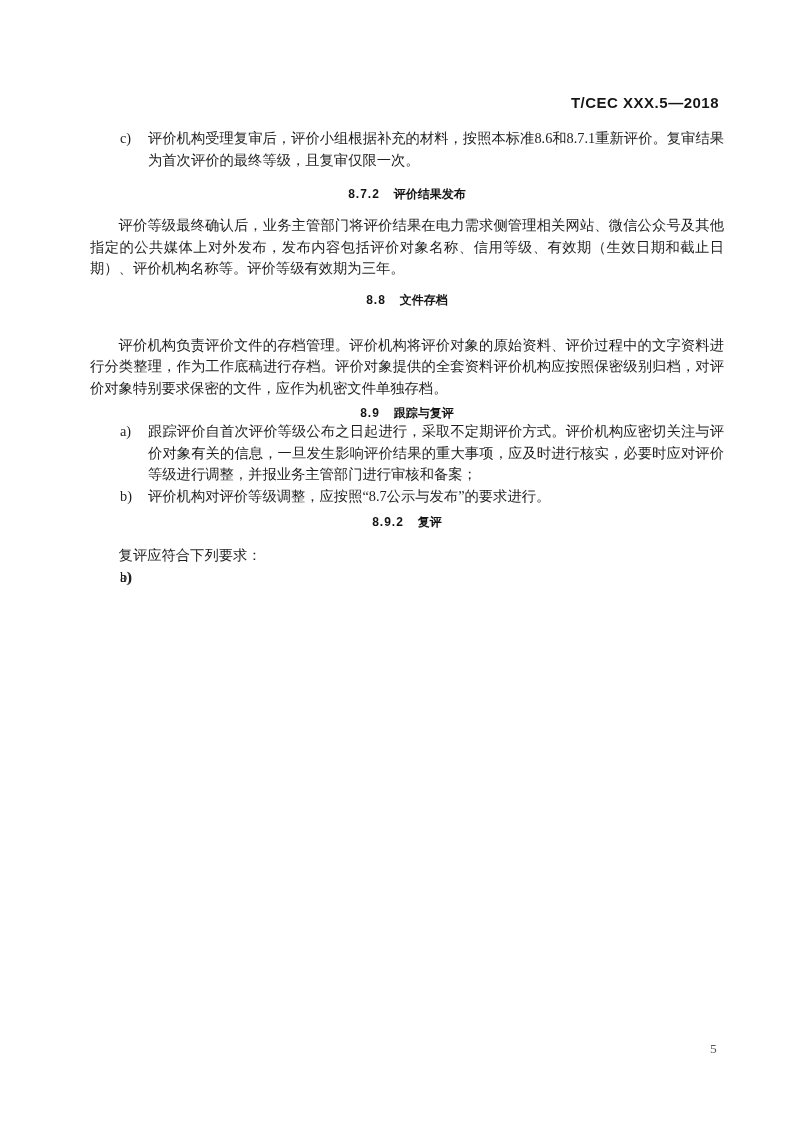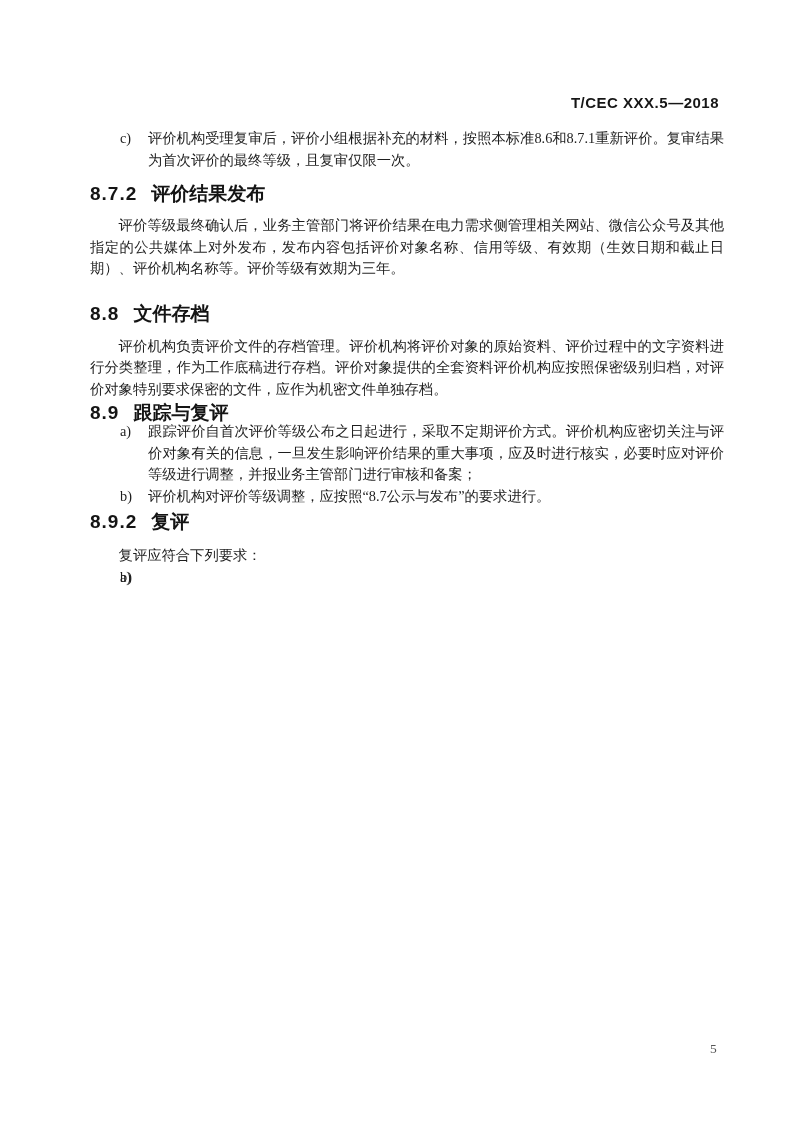--- a/index.html
+++ b/index.html
@@ -31,8 +31,8 @@
   }
   .heading {
     font-family:"Liberation Sans","DejaVu Sans",sans-serif;
-    font-weight:bold; font-size:19px; line-height:16px;
-    color:#141414; text-align:left;
+    font-weight:bold; font-size:12px; line-height:16px;
+    color:#141414; text-align:center;
   }
   .h-num { display:inline-block; margin-right:14px; letter-spacing:1px; }
   .para { text-indent:2em; }

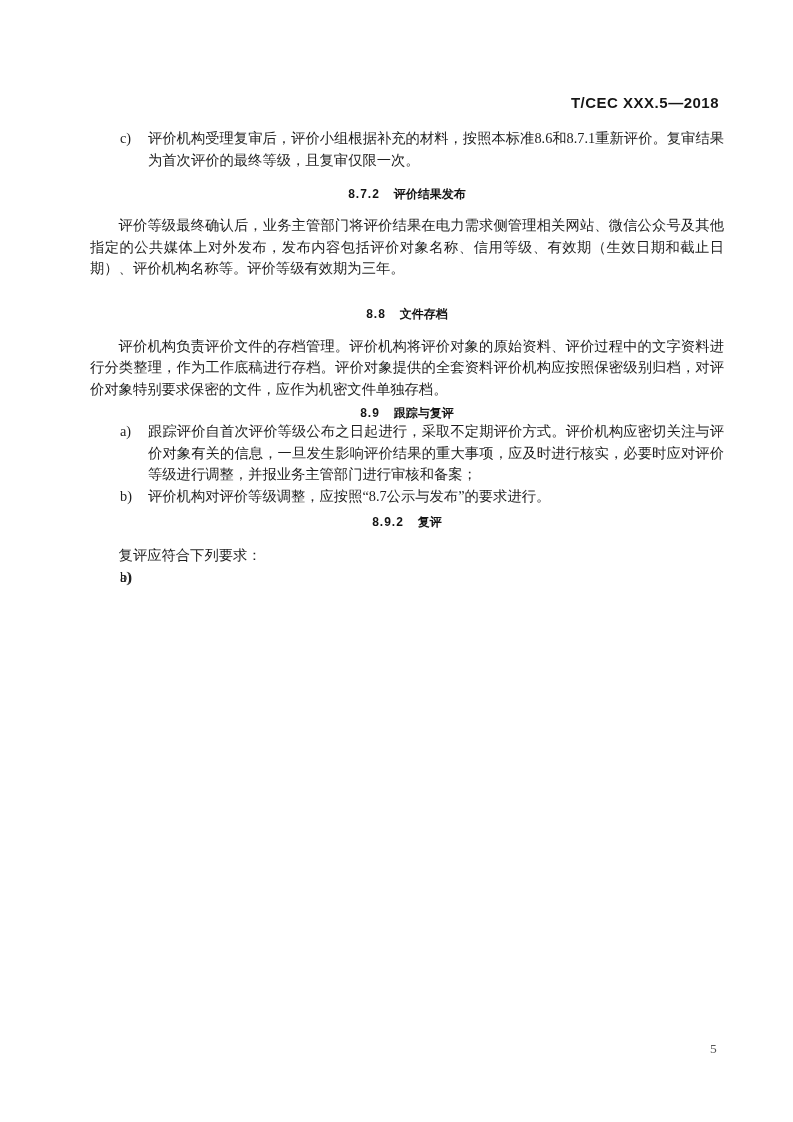--- a/index.html
+++ b/index.html
@@ -42,7 +42,7 @@
   .mt-intro  { margin-top:128px; }
   .mt-h872   { margin-top:15px; }
   .mt-p872   { margin-top:13px; }
-  .mt-h88    { margin-top:26px; }
+  .mt-h88    { margin-top:12px; }
   .mt-p88    { margin-top:14px; }
   .mt-h89    { margin-top:5px; }
   .mt-h891   { margin-top:17px; }

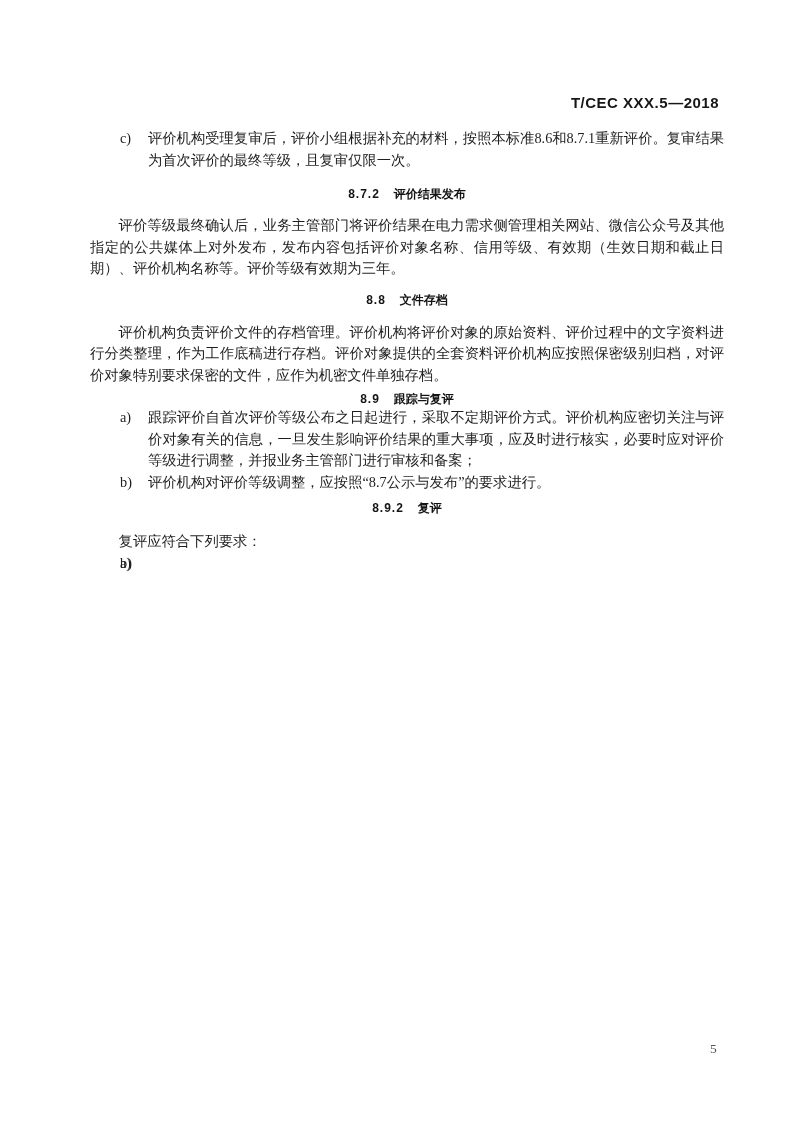--- a/index.html
+++ b/index.html
@@ -43,7 +43,7 @@
   .mt-h872   { margin-top:15px; }
   .mt-p872   { margin-top:13px; }
   .mt-h88    { margin-top:12px; }
-  .mt-p88    { margin-top:14px; }
+  .mt-p88    { margin-top:28px;font-family:Liberation Mono, monospace; }
   .mt-h89    { margin-top:5px; }
   .mt-h891   { margin-top:17px; }
   .mt-lead1  { margin-top:15px; }

